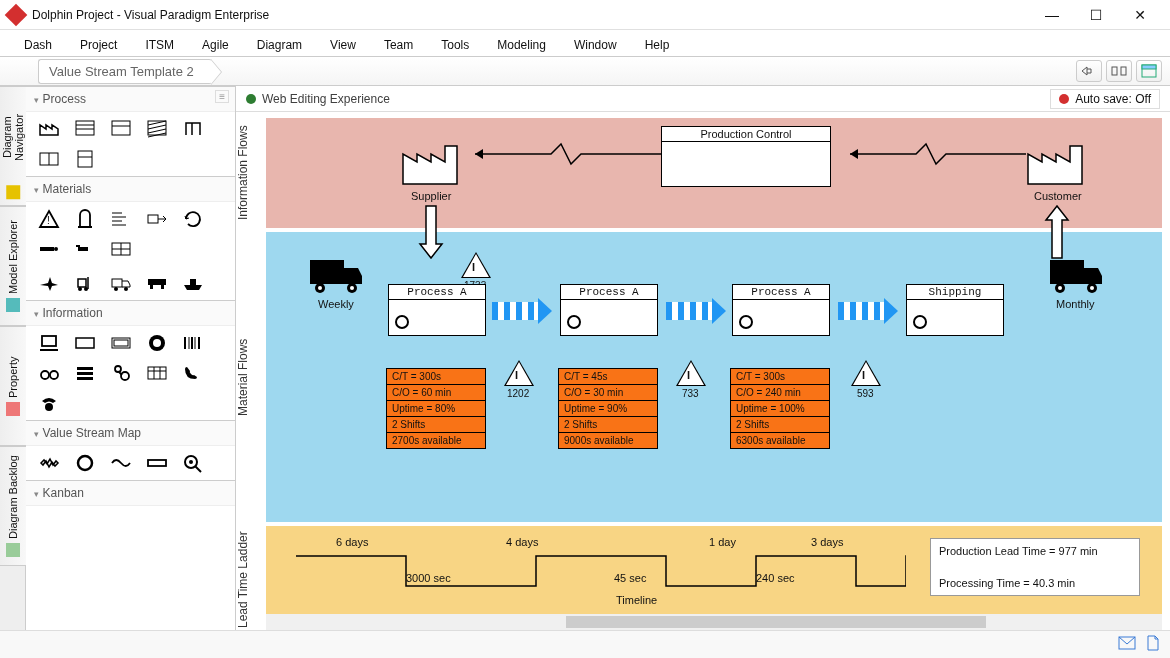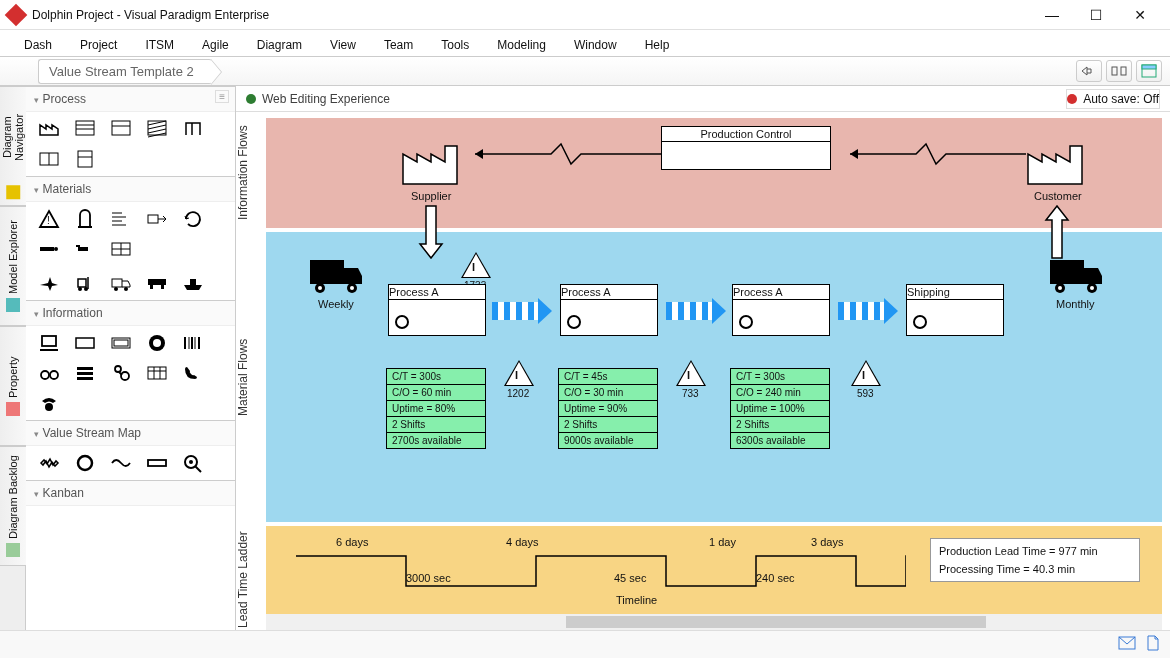--- a/index.html
+++ b/index.html
@@ -31,7 +31,7 @@
   .canvas-header{ height:26px; display:flex; align-items:center; padding:0 10px; gap:6px; border-bottom:1px solid #ddd;}
   .dot-g{width:10px;height:10px;border-radius:50%;background:#2e7d32;display:inline-block;}
   .dot-r{width:10px;height:10px;border-radius:50%;background:#d32f2f;display:inline-block;}
-  .canvas-header .right{margin-left:auto;display:flex;align-items:center;gap:6px;border:1px solid #ddd; padding:2px 0;}
+  .canvas-header .right{margin-left:auto;display:flex;align-items:center;gap:6px;border:1px solid #ddd; padding:2px 8px;}
   .canvas{ flex:1; position:relative; overflow:hidden; background:#fff;}
   .lane{ position:absolute; left:30px; right:8px; }
   .lane-label{ position:absolute; left:0; width:24px; writing-mode:vertical-rl; transform:rotate(180deg); font-size:12px; color:#333; text-align:center;}

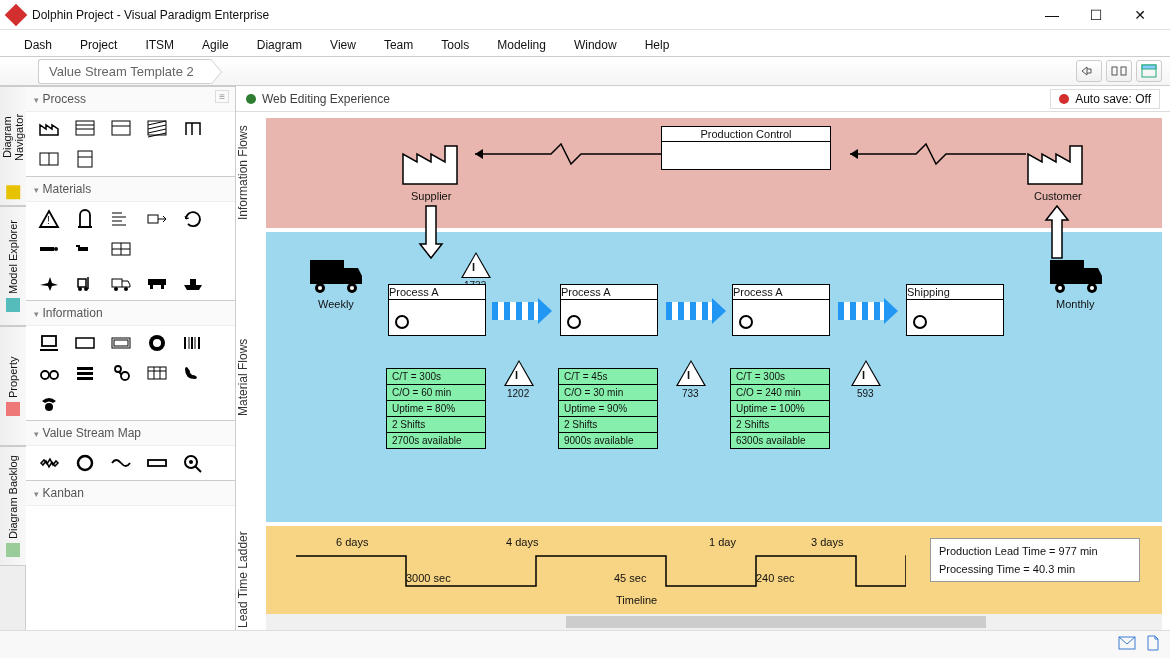--- a/index.html
+++ b/index.html
@@ -408,7 +408,7 @@
         </svg>
       <div class="txt" style="left:798px;top:78px">Customer</div>
 
-      <div class="box" style="left:425px;top:14px;width:170px;height:44px">
+      <div class="box" style="left:425px;top:14px;width:170px;height:61px">
         <div style="border-bottom:1px solid #000;text-align:center;font-size:11px;padding:1px 0">Production Control</div>
       </div>
 

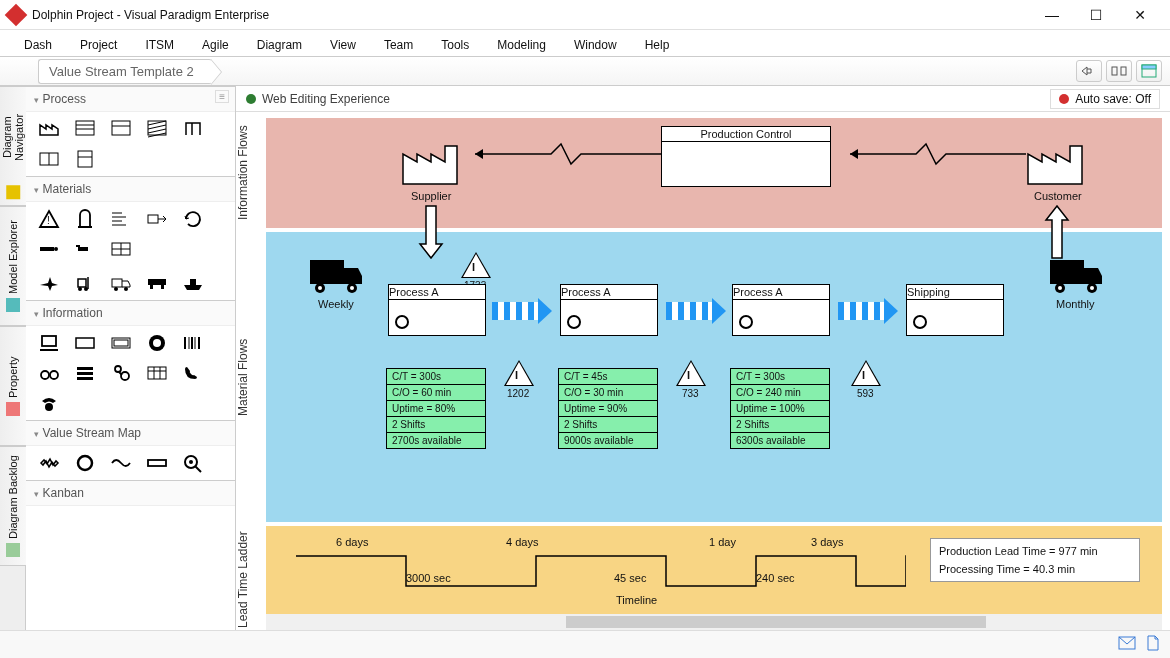--- a/index.html
+++ b/index.html
@@ -50,7 +50,7 @@
   .data-box div{border-bottom:1px solid #000;padding:2px 5px;}
   .data-box div:last-child{border-bottom:none;}
   .proc-box{position:absolute;width:98px;height:52px;border:1px solid #000;background:#fff;}
-  .proc-box .hd{border-bottom:1px solid #000;font-size:11px;padding:1px 0;}
+  .proc-box .hd{border-bottom:1px solid #000;text-align:center;font-size:11px;padding:1px 0;font-family:Liberation Mono, monospace;}
   .proc-box .cir{position:absolute;left:6px;bottom:6px;width:14px;height:14px;border:2px solid #000;border-radius:50%;}
   .truck{position:absolute;}
   .zigzag-arrow line,.zigzag-arrow polyline{stroke:#000;stroke-width:1.5;fill:none;}

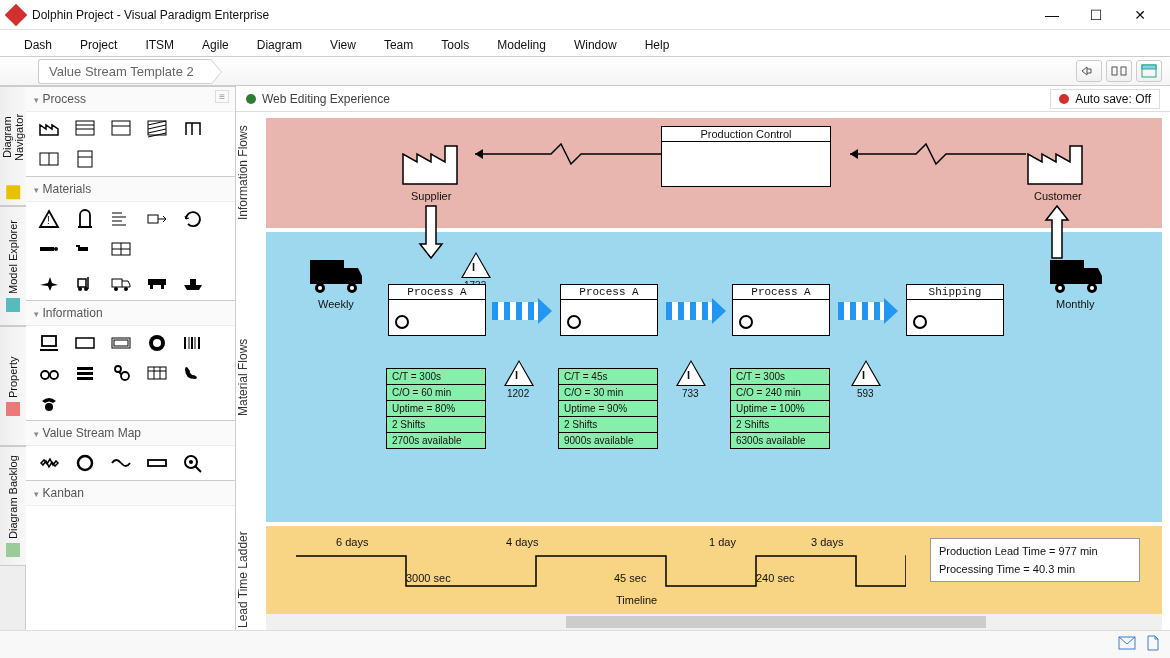--- a/index.html
+++ b/index.html
@@ -46,7 +46,7 @@
   .triangle span{position:absolute;left:-4px;top:9px;font-weight:bold;font-size:11px;z-index:2;}
   .stripe-arrow{position:absolute;width:46px;height:18px;background:repeating-linear-gradient(90deg,#2196f3 0 6px,#fff 6px 12px);}
   .stripe-arrow::after{content:"";position:absolute;right:-14px;top:-4px;width:0;height:0;border-top:13px solid transparent;border-bottom:13px solid transparent;border-left:14px solid #2196f3;}
-  .data-box{position:absolute;background:#86efac;border:1px solid #000;font-size:10px;}
+  .data-box{position:absolute;background:#f97316;border:1px solid #000;font-size:10px;}
   .data-box div{border-bottom:1px solid #000;padding:2px 5px;}
   .data-box div:last-child{border-bottom:none;}
   .proc-box{position:absolute;width:98px;height:52px;border:1px solid #000;background:#fff;}

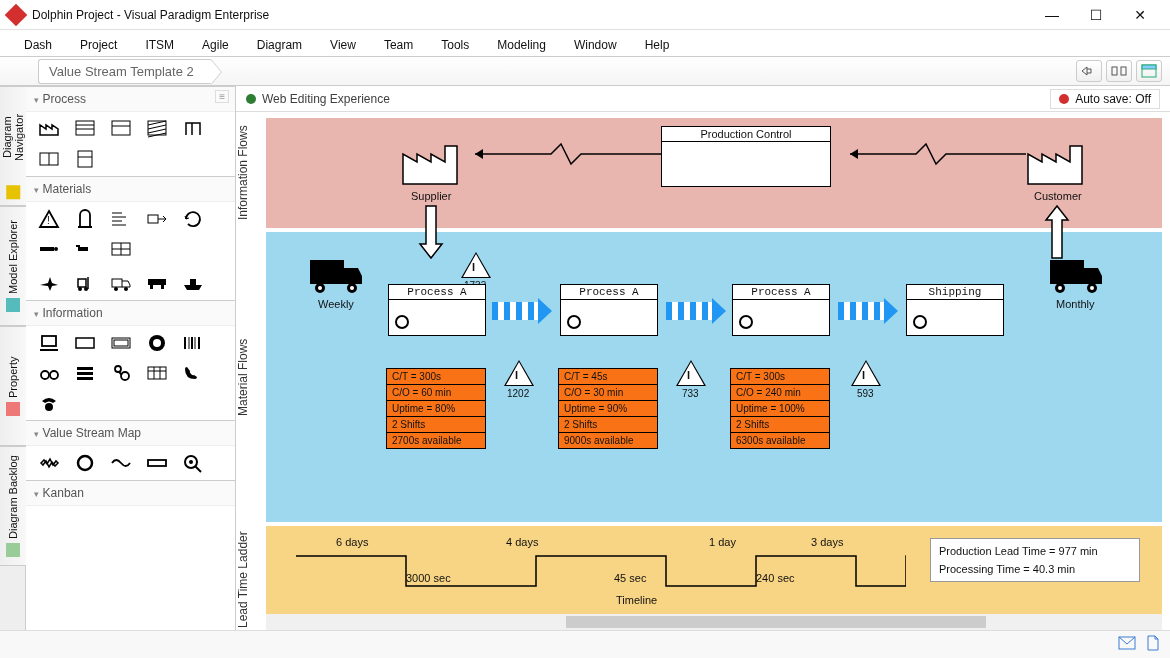--- a/index.html
+++ b/index.html
@@ -520,7 +520,7 @@
       <div class="txt" style="left:380px;top:482px">Timeline</div>
 
       <div class="timeline-summary">
-        <div style="margin-bottom:6px">Production Lead Time = 977 min</div>
+        <div style="margin-bottom:20px">Production Lead Time = 977 min</div>
         <div>Processing Time = 40.3 min</div>
       </div>
 

